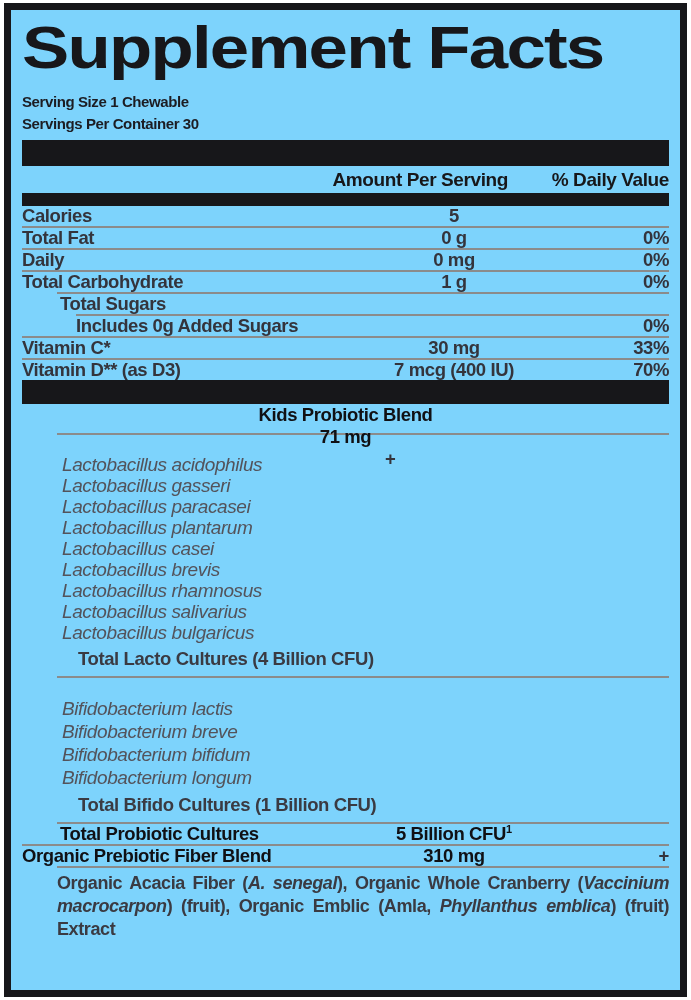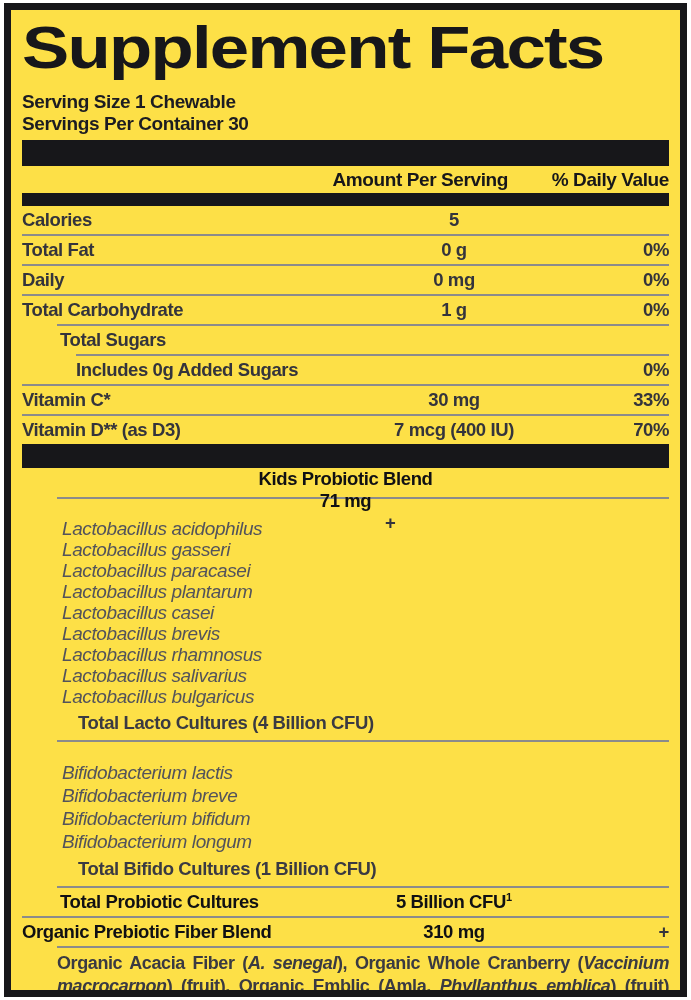--- a/index.html
+++ b/index.html
@@ -10,7 +10,7 @@
   }
   .frame{
     position:absolute;left:4px;top:3px;right:4px;bottom:3px;
-    border:7px solid #17171a;background:#fde047;
+    border:7px solid #17171a;background:#7dd3fc;
     padding:5px 11px 0 11px;overflow:hidden;box-sizing:border-box;
   }
   .title{

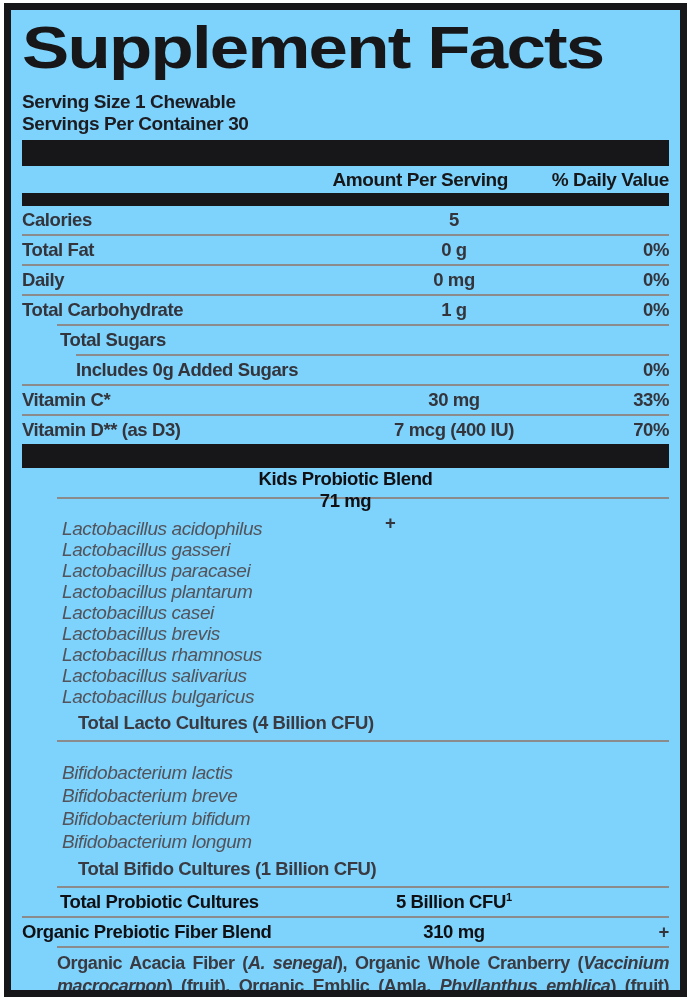--- a/index.html
+++ b/index.html
@@ -19,7 +19,7 @@
     transform:scaleX(1.18);transform-origin:left center;
   }
   .serving{margin-top:10px;}
-  .serving div{font-size:19px;font-weight:700;color:#1c1c22;line-height:22px;}
+  .serving div{font-size:15px;font-weight:700;color:#1c1c22;line-height:22px;}
   .bar{background:#17171a;}
   .bar1{height:26px;margin-top:5px;}
   .bar2{height:13px;}

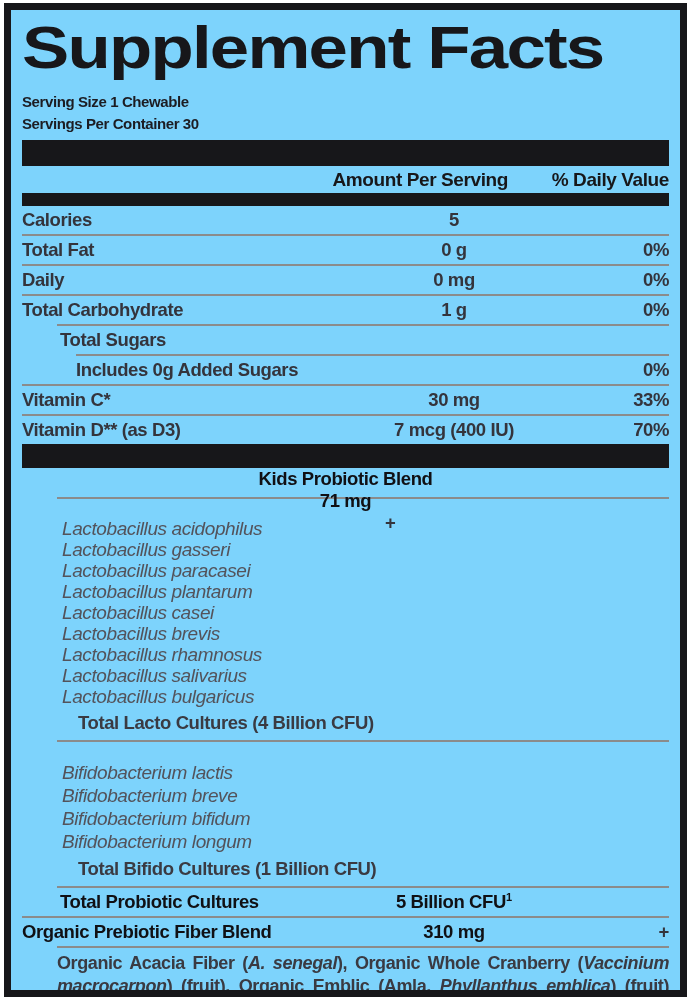--- a/index.html
+++ b/index.html
@@ -28,7 +28,7 @@
   .hdr .sp{flex:1;}
   .hdr .h-amt{font-size:19px;font-weight:700;color:#17171a;}
   .hdr .h-dv{width:161px;text-align:right;font-size:19px;font-weight:700;color:#17171a;}
-  .row{display:flex;align-items:center;height:28px;font-size:18.5px;}
+  .row{display:flex;align-items:center;height:20px;font-size:18.5px;}
   .c-name{flex:1;font-weight:700;color:#34343c;white-space:nowrap;}
   .c-amt{width:230px;text-align:center;font-weight:700;color:#34343c;white-space:nowrap;}
   .c-dv{width:100px;text-align:right;font-weight:700;color:#34343c;}

